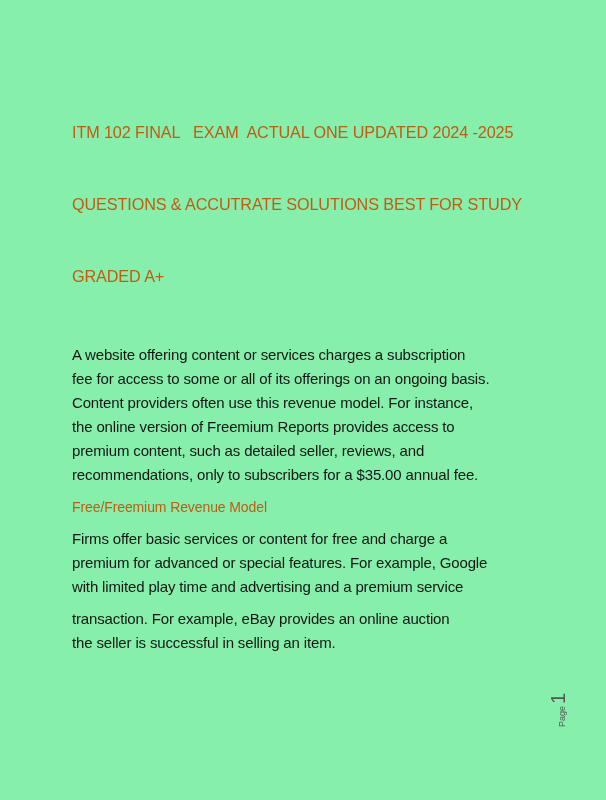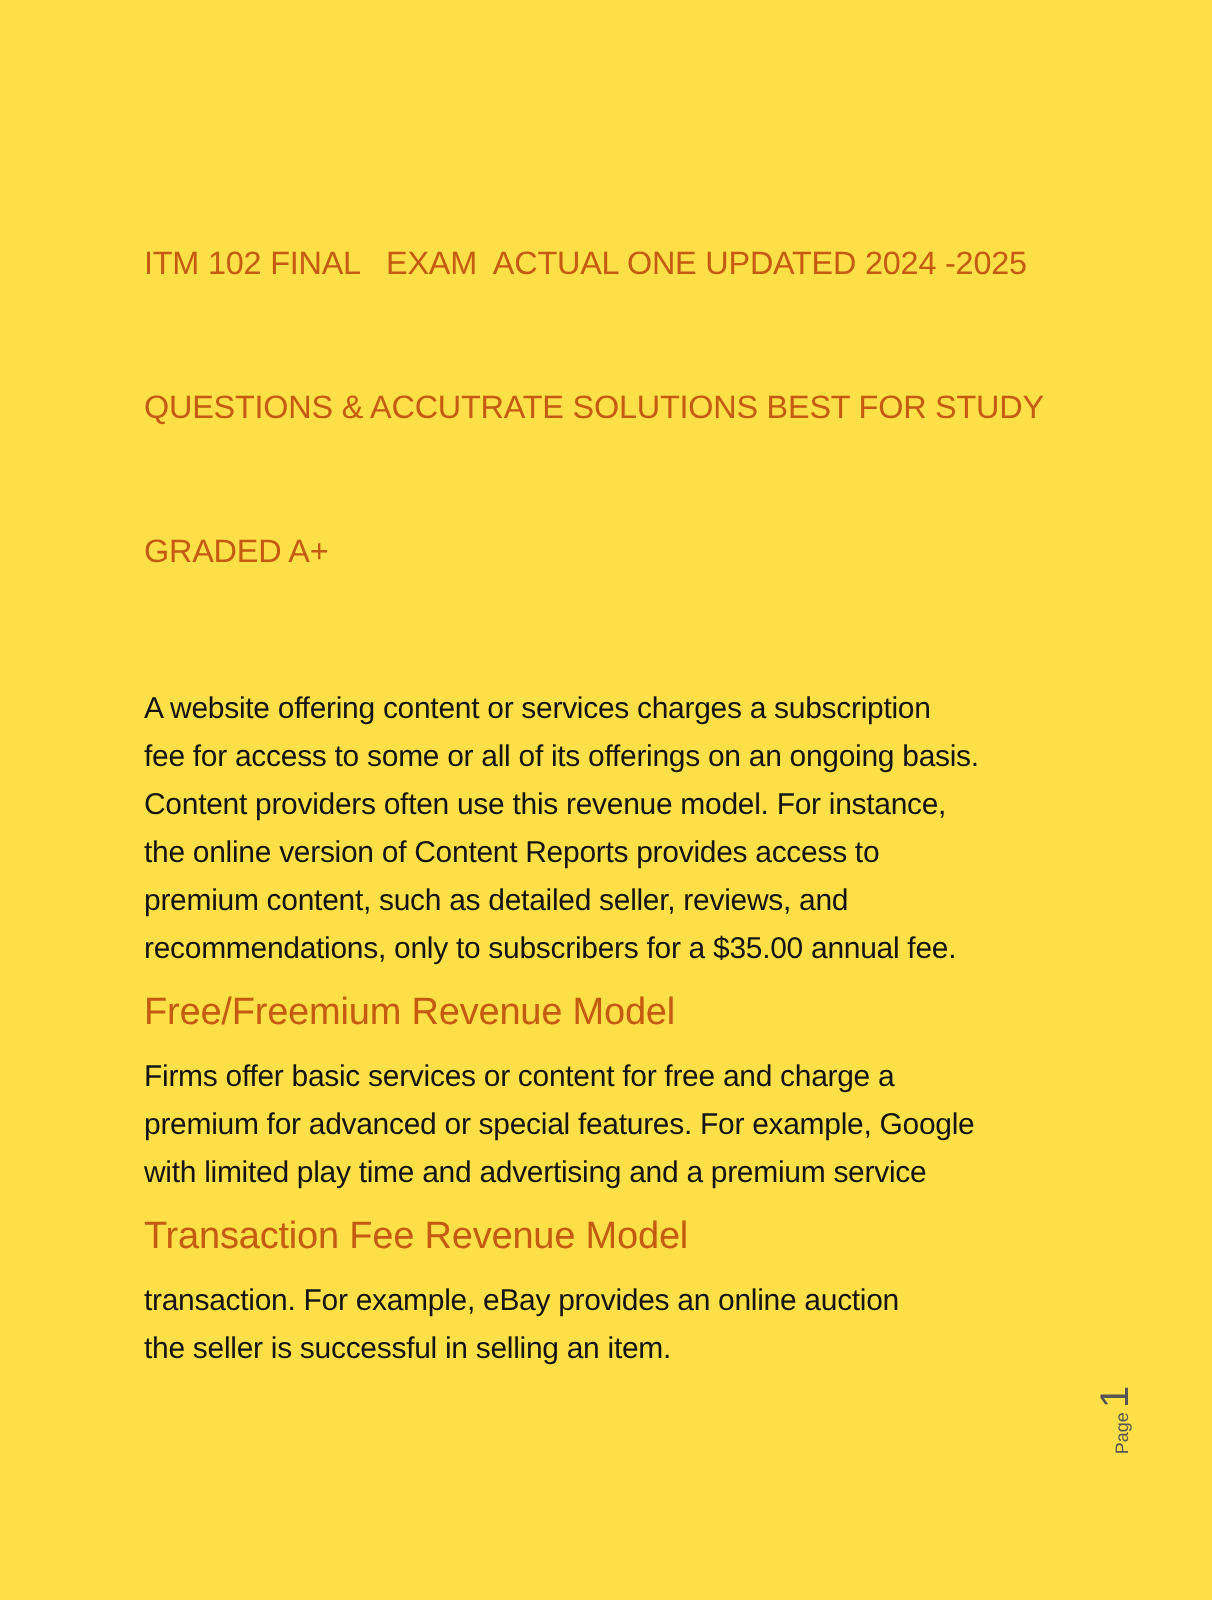--- a/index.html
+++ b/index.html
@@ -19,7 +19,7 @@
       left: 0; top: 0;
       width: 606px;
       height: 800px;
-      background: #fde047;
+      background: #86efac;
     }
     .content {
       position: absolute;

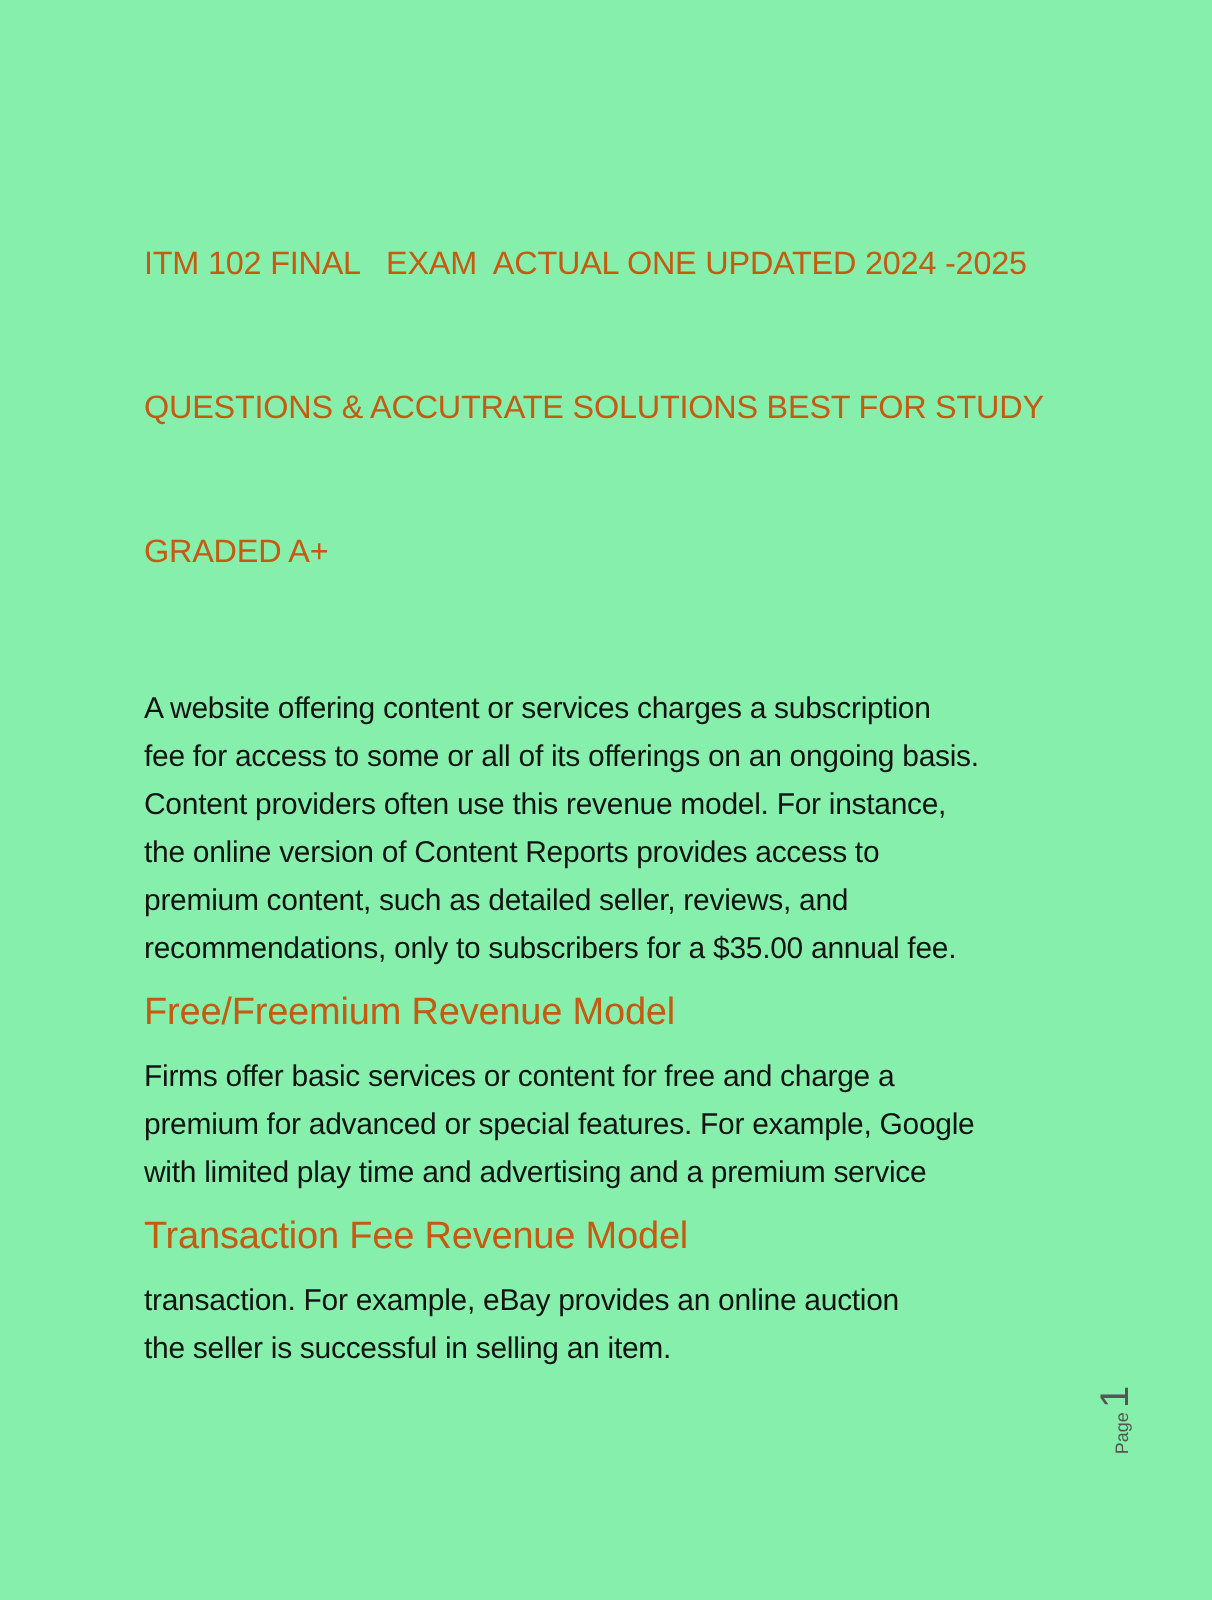--- a/index.html
+++ b/index.html
@@ -92,7 +92,7 @@
       <span class="pline">A website offering content or services charges a subscription</span>
       <span class="pline">fee for access to some or all of its offerings on an ongoing basis.</span>
       <span class="pline">Content providers often use this revenue model. For instance,</span>
-      <span class="pline">the online version of Content Reports provides access to</span>
+      <span class="pline">the online version of Freemium Reports provides access to</span>
       <span class="pline">premium content, such as detailed seller, reviews, and</span>
       <span class="pline">recommendations, only to subscribers for a $35.00 annual fee.</span>
     </div>

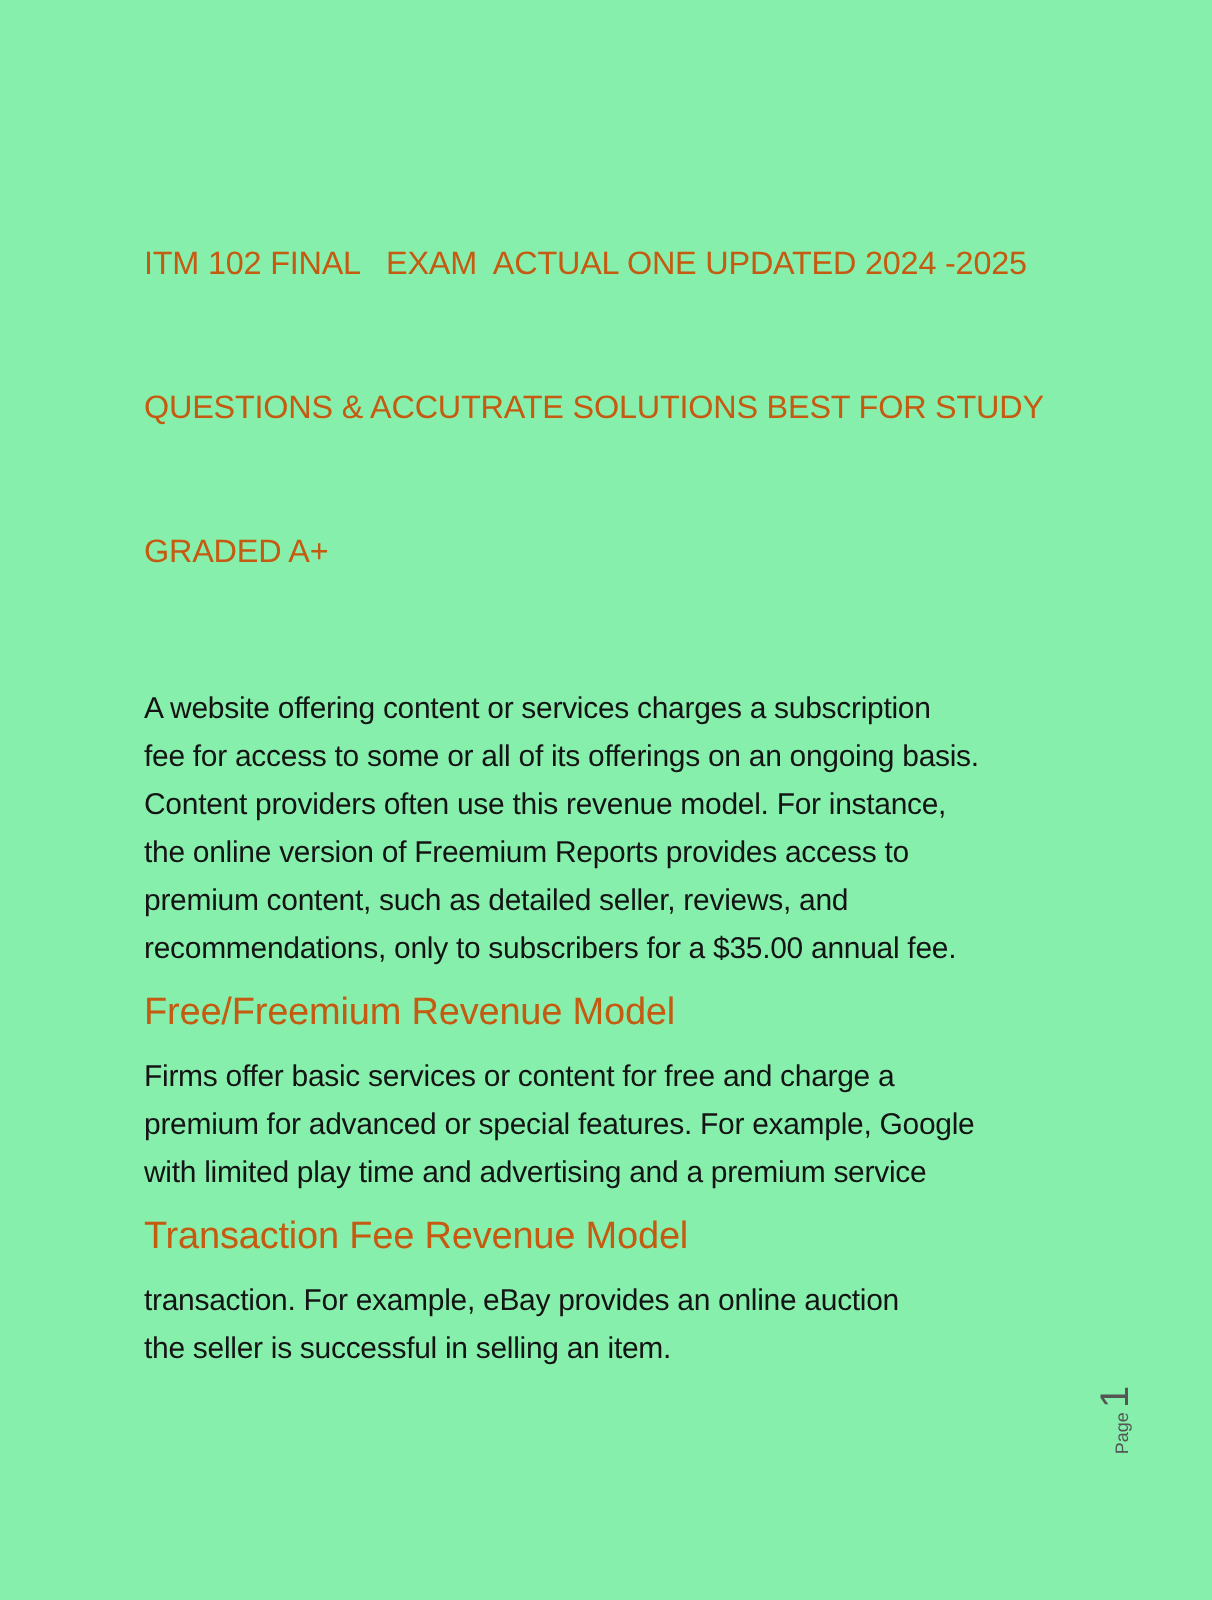--- a/index.html
+++ b/index.html
@@ -40,7 +40,7 @@
     .title .tline { display: block; white-space: pre; }
     .heading {
       color: #c55a11;
-      font-size: 19px;
+      font-size: 14px;
       line-height: 24px;
       margin: 0 0 8px 0;
       font-weight: normal;

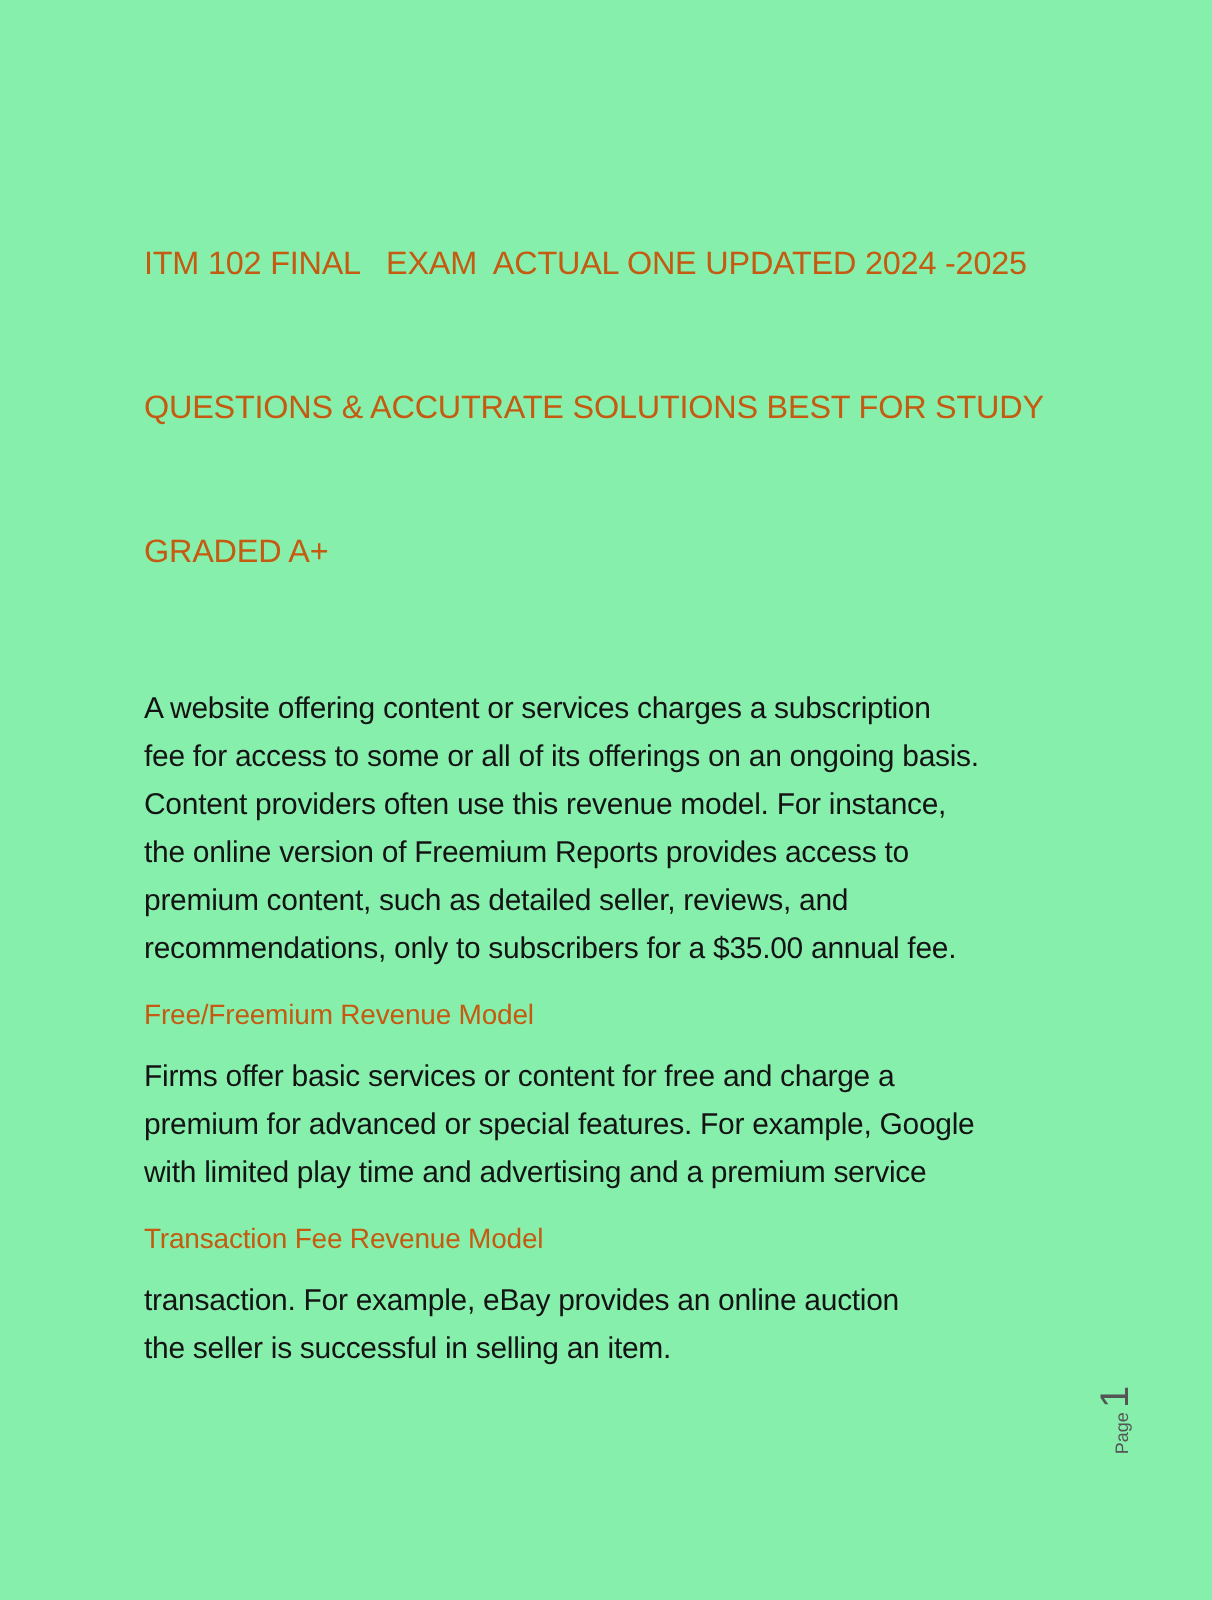--- a/index.html
+++ b/index.html
@@ -104,7 +104,6 @@
       <span class="pline">with limited play time and advertising and a premium service</span>
     </div>
 
-    <div class="heading">Transaction Fee Revenue Model</div>
     <div class="para">
       <span class="pline">transaction. For example, eBay provides an online auction</span>
       <span class="pline">the seller is successful in selling an item.</span>

